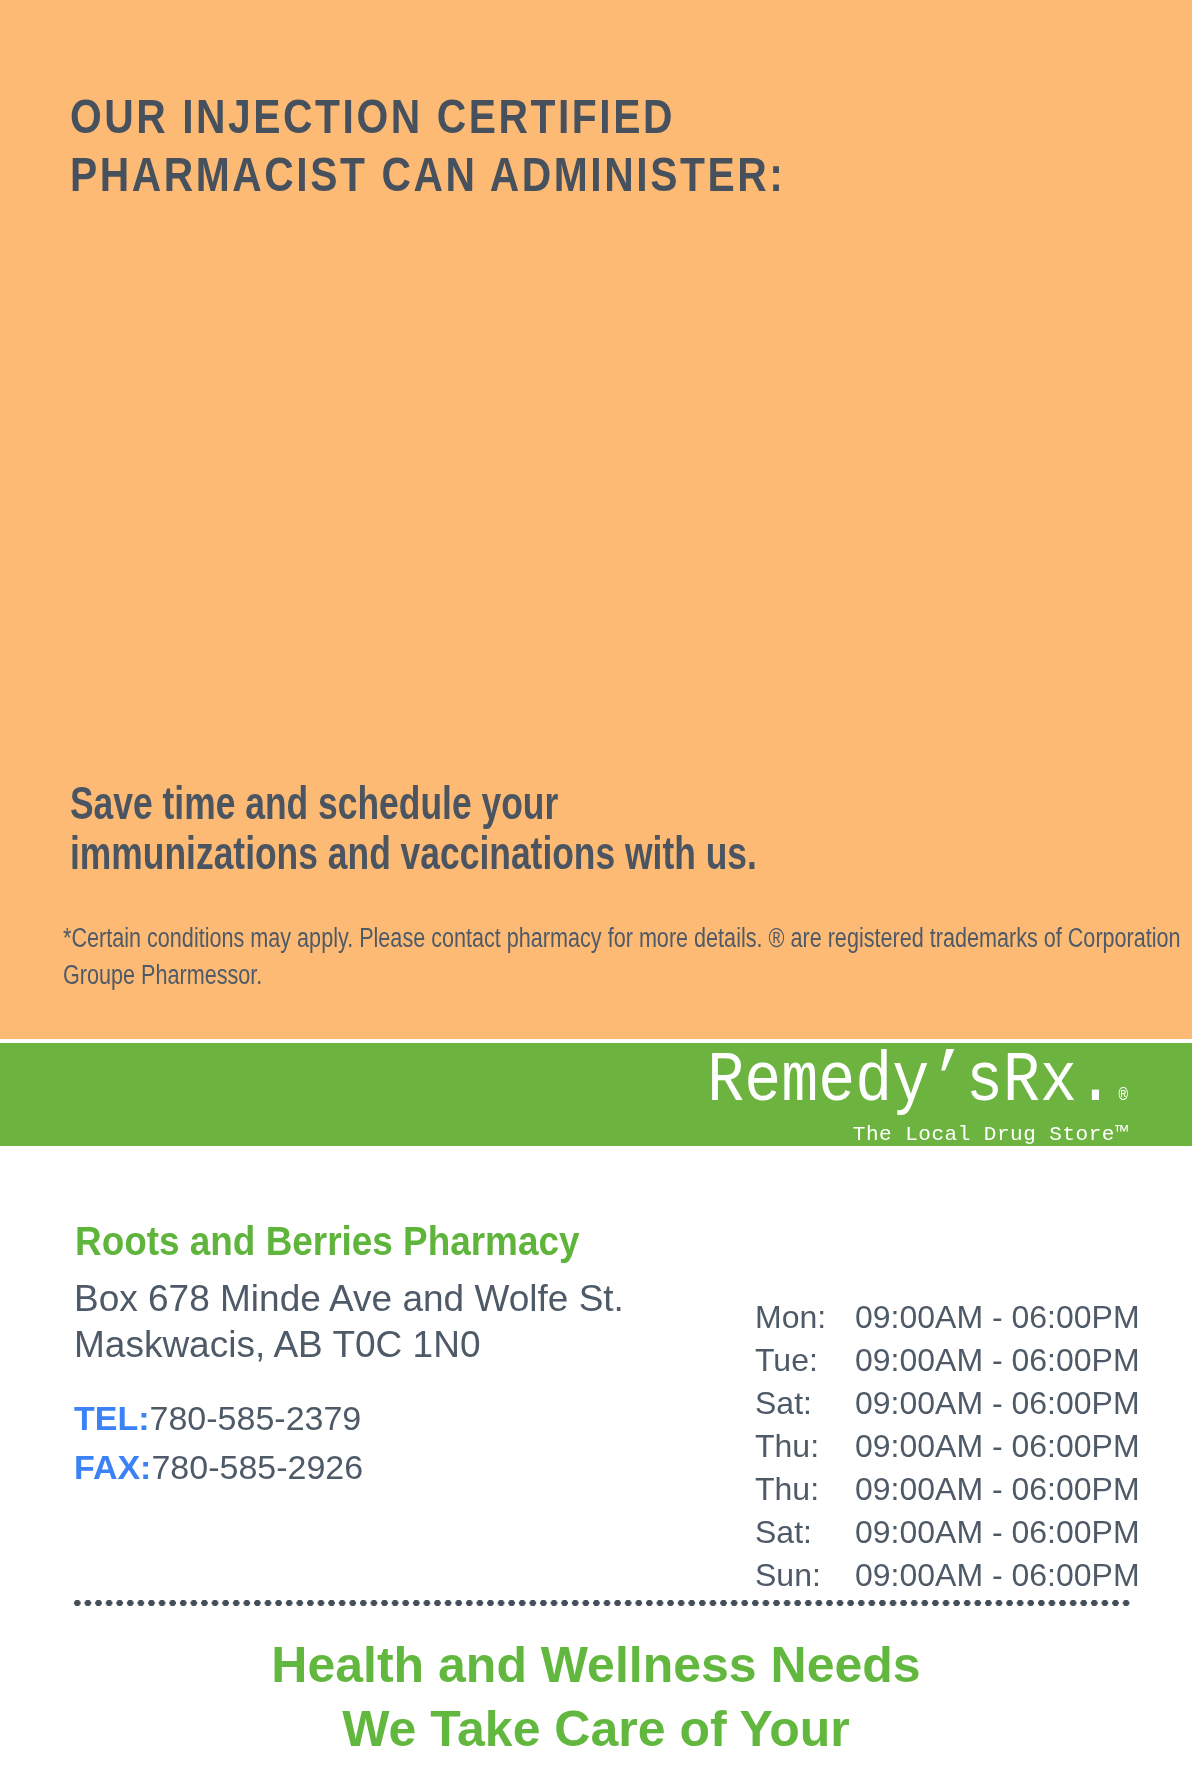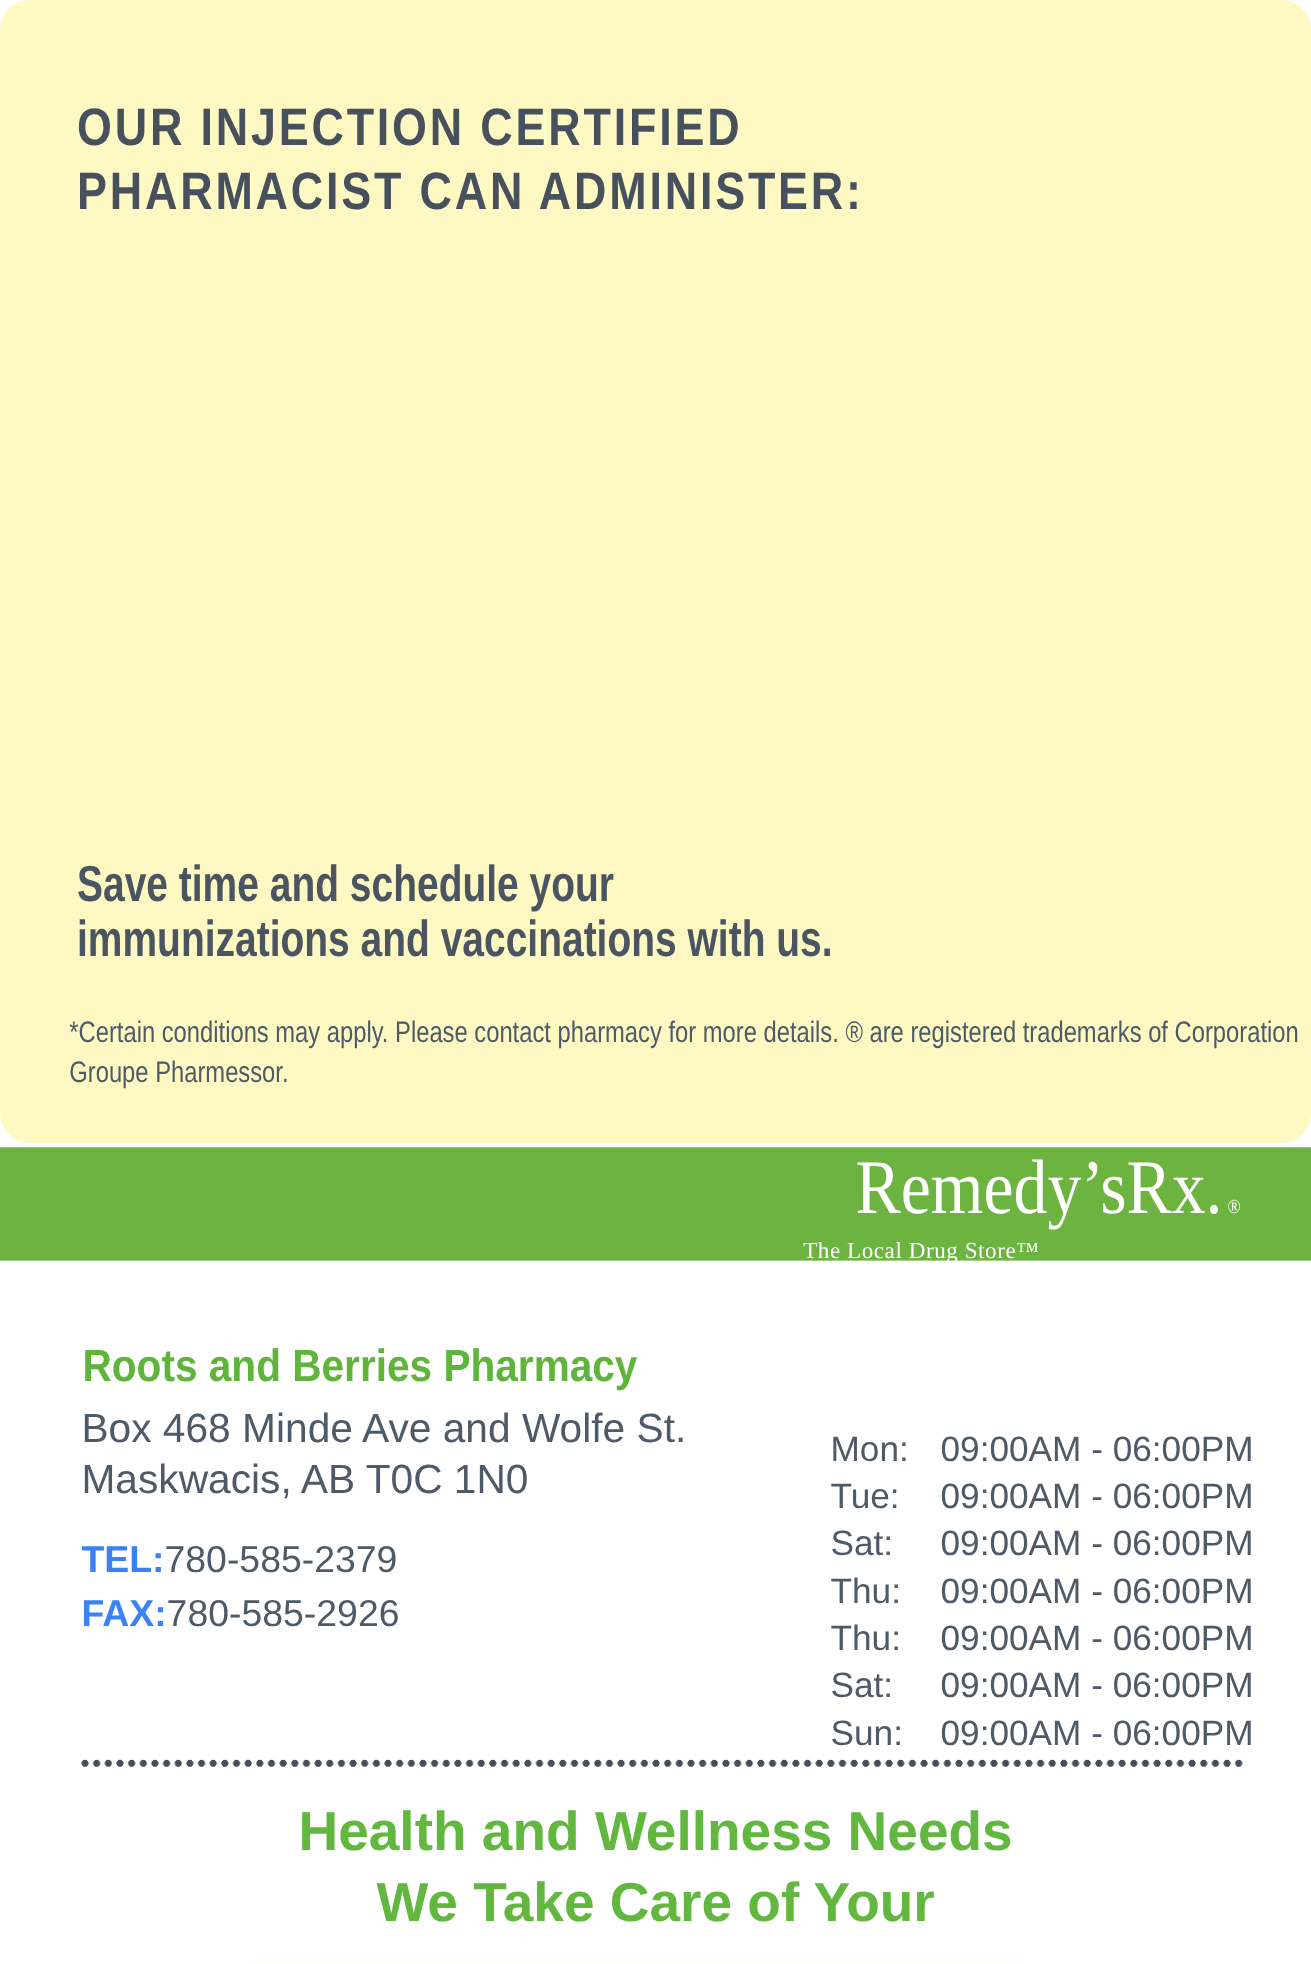--- a/index.html
+++ b/index.html
@@ -17,8 +17,7 @@
     position: absolute;
     left: 0; top: 0;
     width: 1192px; height: 1039px;
-    background: #fef9c3;
-    border-radius: 27px;
+    background: #fdba74;
   }
   .headline {
     position: absolute;

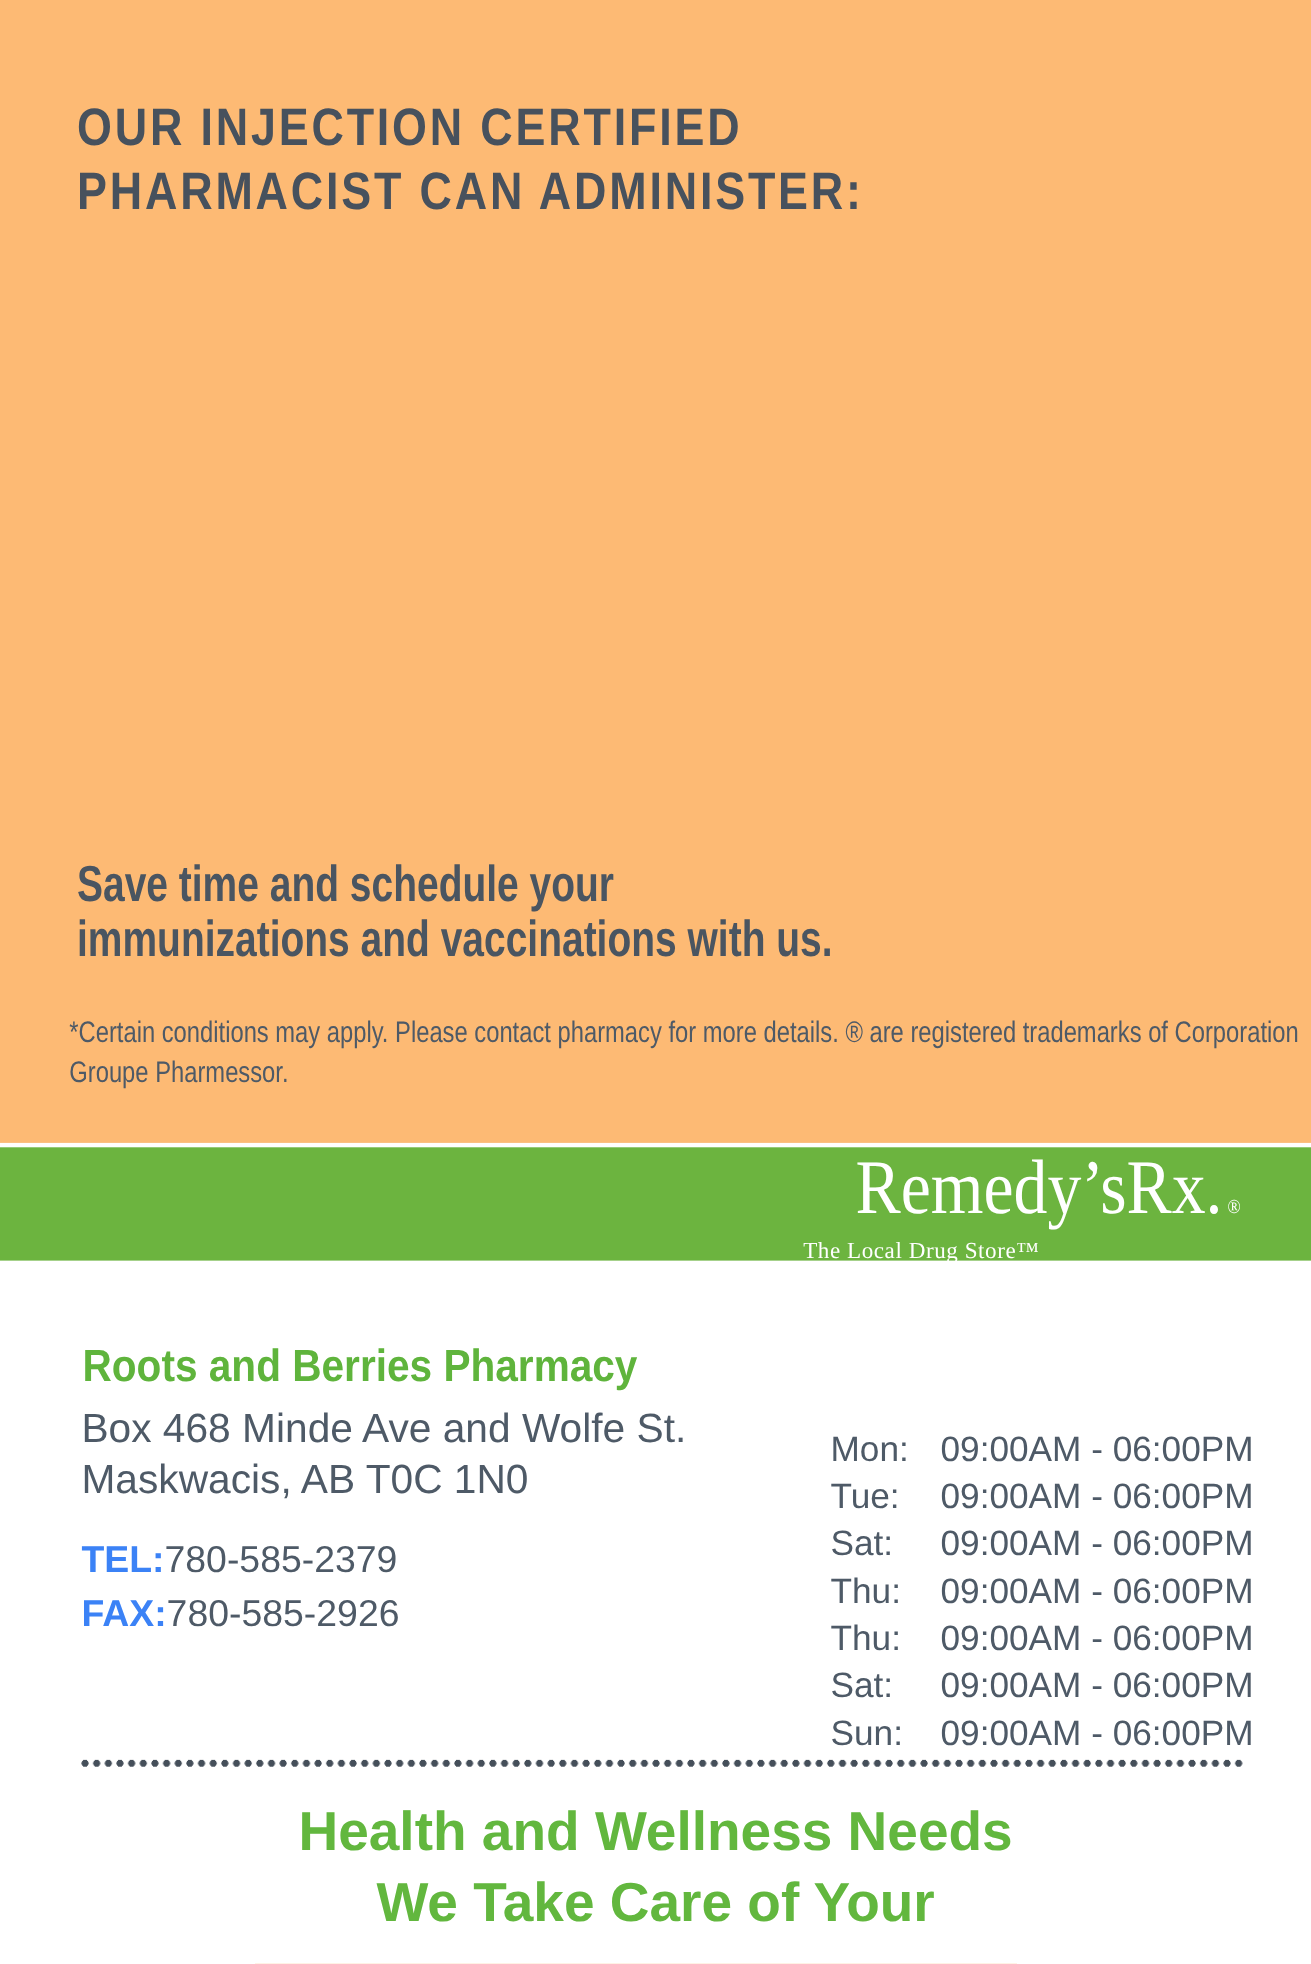--- a/index.html
+++ b/index.html
@@ -71,7 +71,7 @@
     padding-right: 64px;
     padding-top: 8px;
   }
-  .logo { color: #ffffff; font-family: Liberation Serif, serif; }
+  .logo { text-align: right; color: #ffffff; font-family: Liberation Mono, monospace; }
   .logo-main {
     font-size: 70px;
     line-height: 62px;

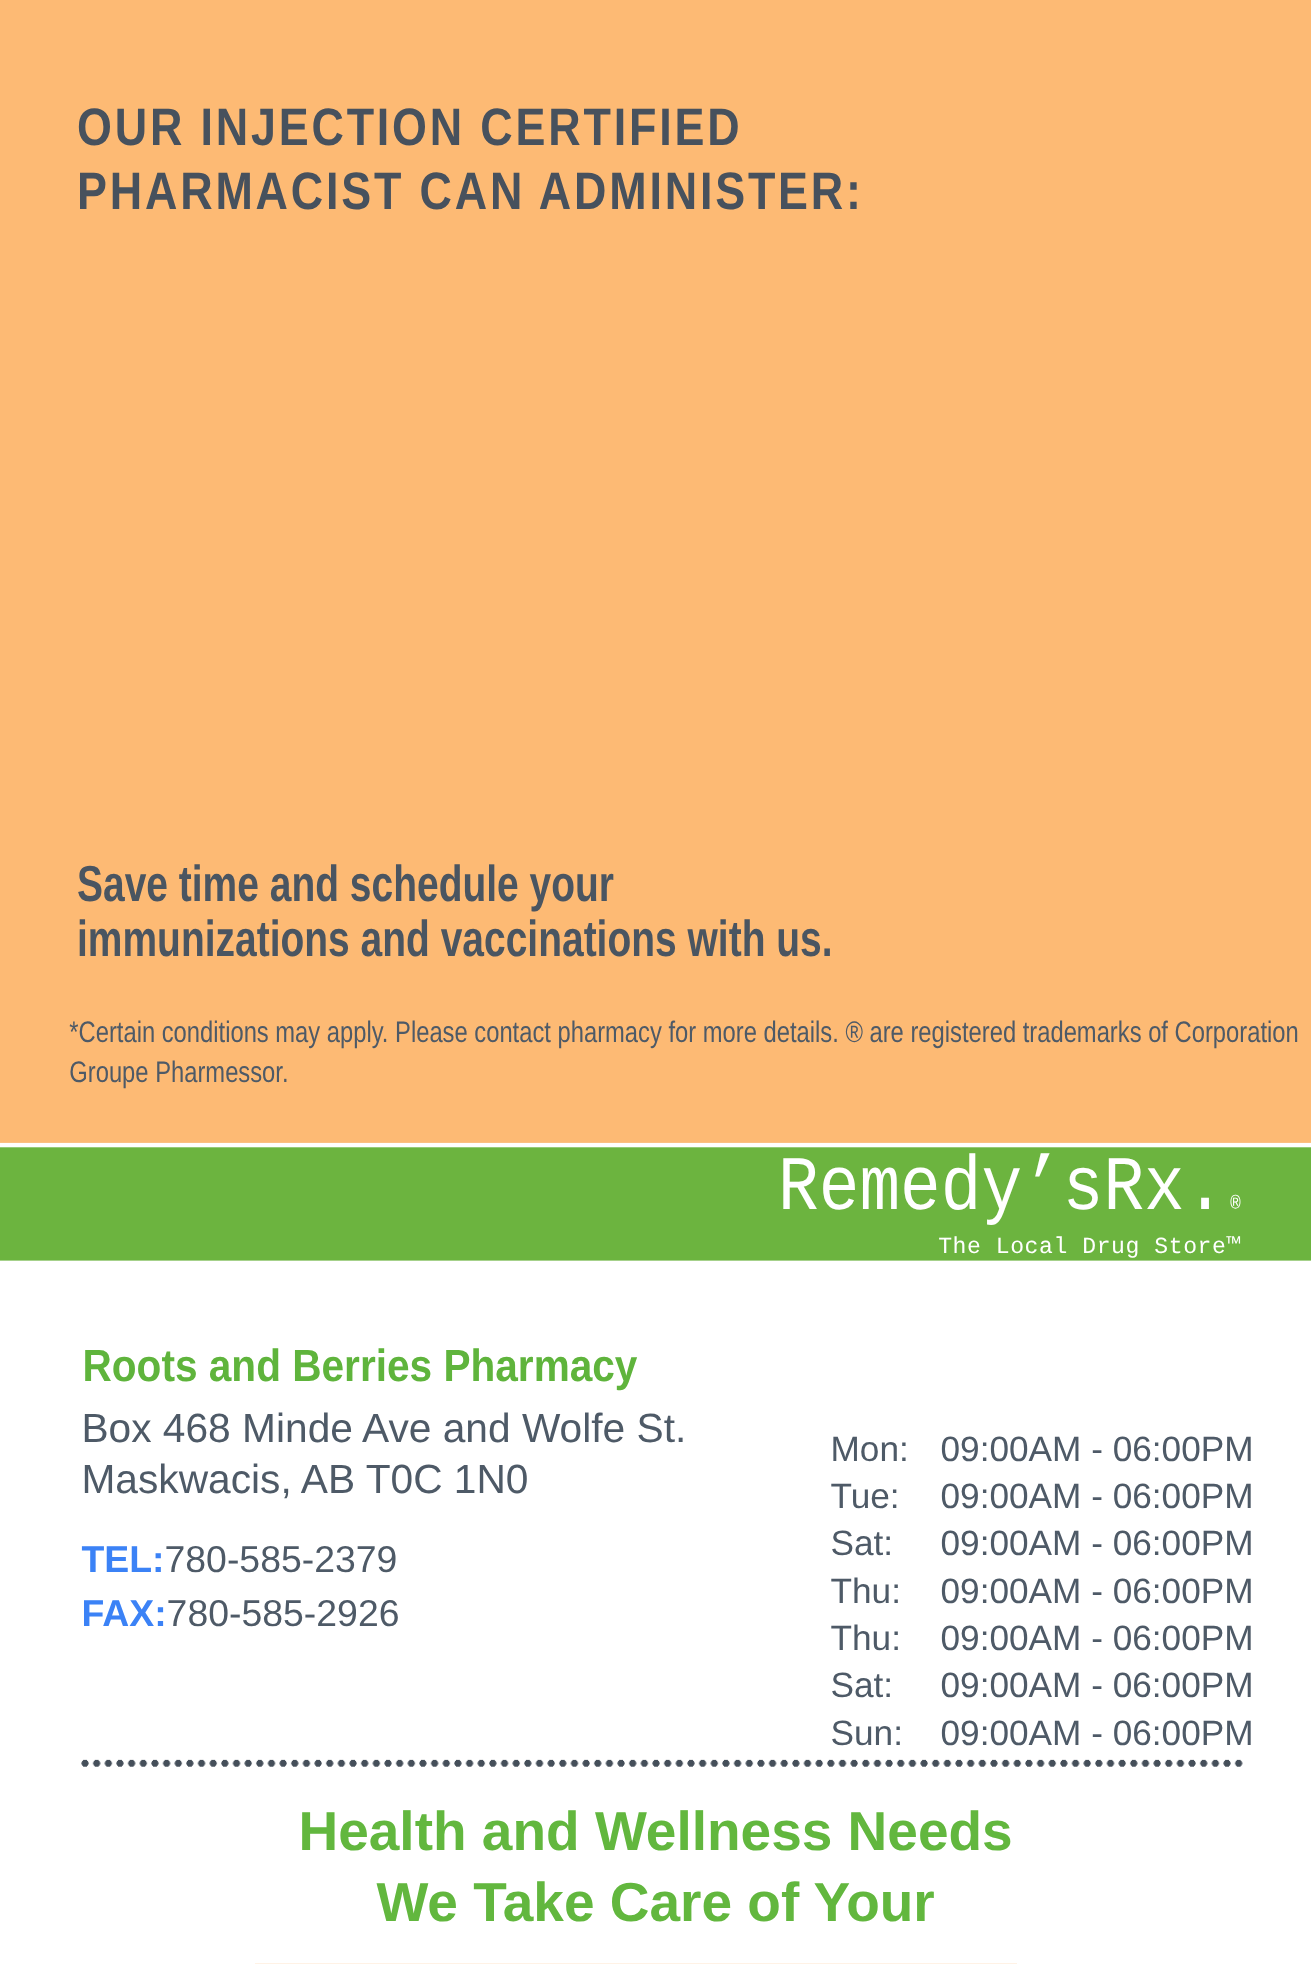--- a/index.html
+++ b/index.html
@@ -182,7 +182,7 @@
     <h3 class="pharm-name">Roots and Berries Pharmacy</h3>
 
     <p class="address">
-      <span class="line">Box 468 Minde Ave and Wolfe St.</span>
+      <span class="line">Box 678 Minde Ave and Wolfe St.</span>
       <span class="line">Maskwacis, AB T0C 1N0</span>
     </p>
 

